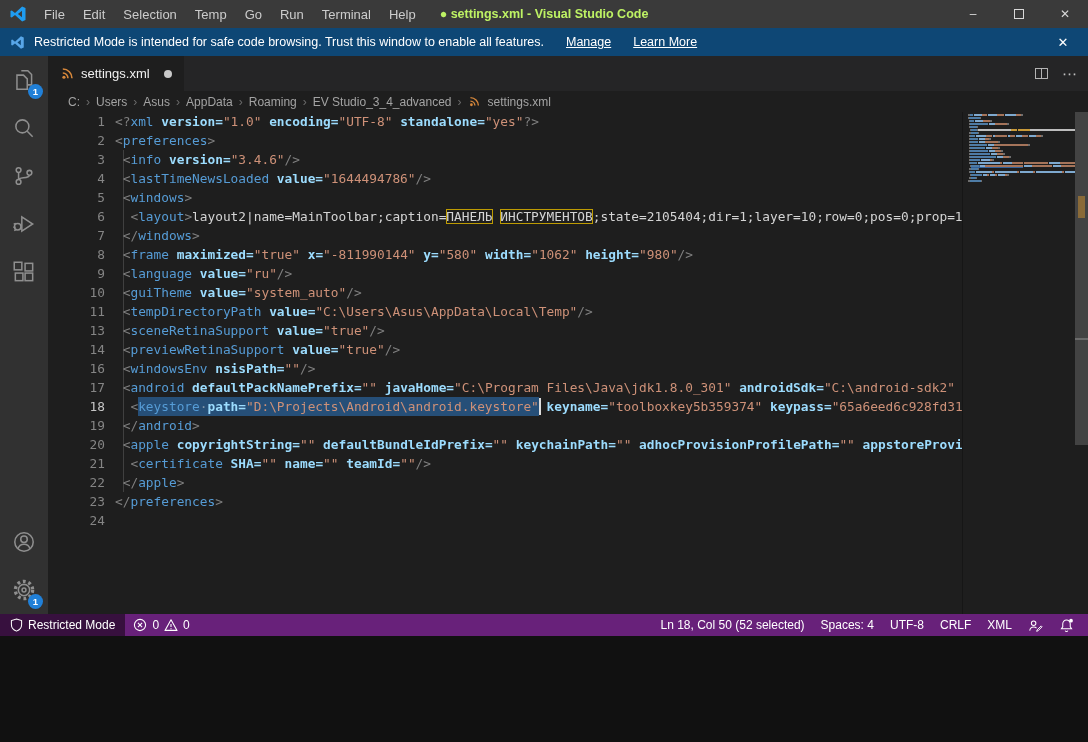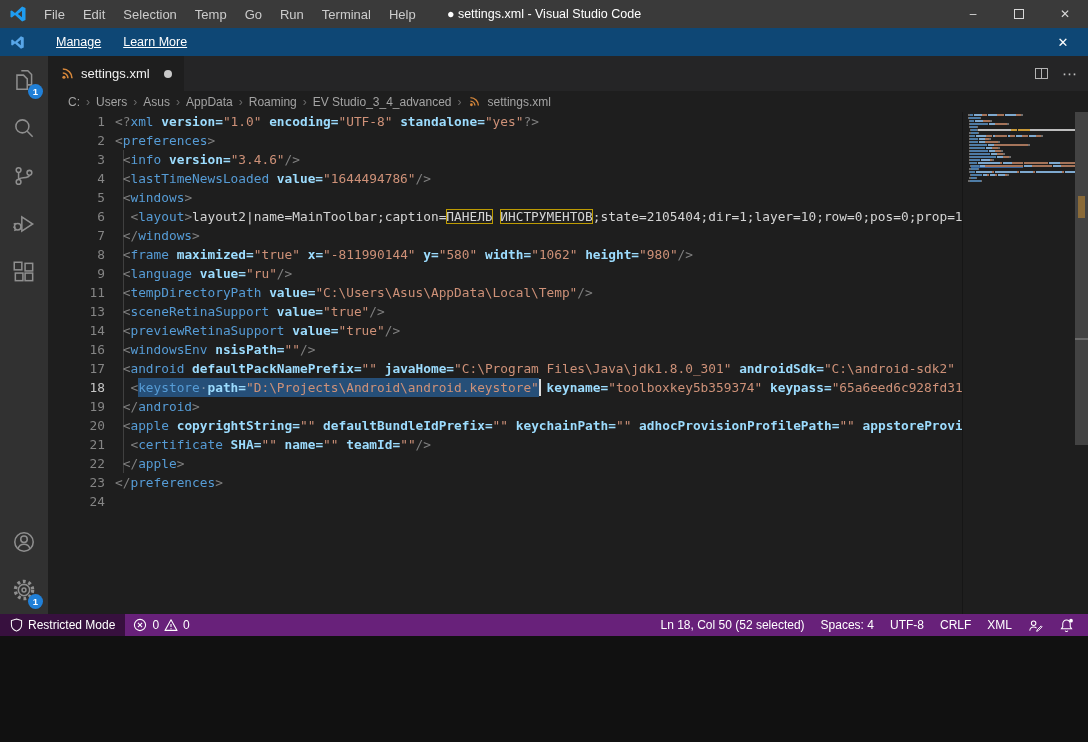--- a/index.html
+++ b/index.html
@@ -13,7 +13,7 @@
   .titlebar .logo { width:18px; height:18px; margin:0 8px 0 9px; flex:none; }
   .menubar { display:flex; height:100%; align-items:center; }
   .menu-item { padding:0 9px; height:100%; display:flex; align-items:center; cursor:default; }
-  .window-title { position:absolute; left:50%; transform:translateX(-50%); color:#ffffff; font-size:12.5px; white-space:nowrap; }
+  .window-title { position:absolute; left:50%; transform:translateX(-50%); color:#bef264; font-size:12.5px; white-space:nowrap;font-weight:bold; }
   .win-controls { margin-left:auto; display:flex; height:100%; }
   .win-btn { width:46px; height:100%; display:grid; place-items:center; color:#d8d8d8; font-size:12px; }
   .win-btn.max span { display:block; width:10px; height:10px; border:1px solid #d8d8d8; }

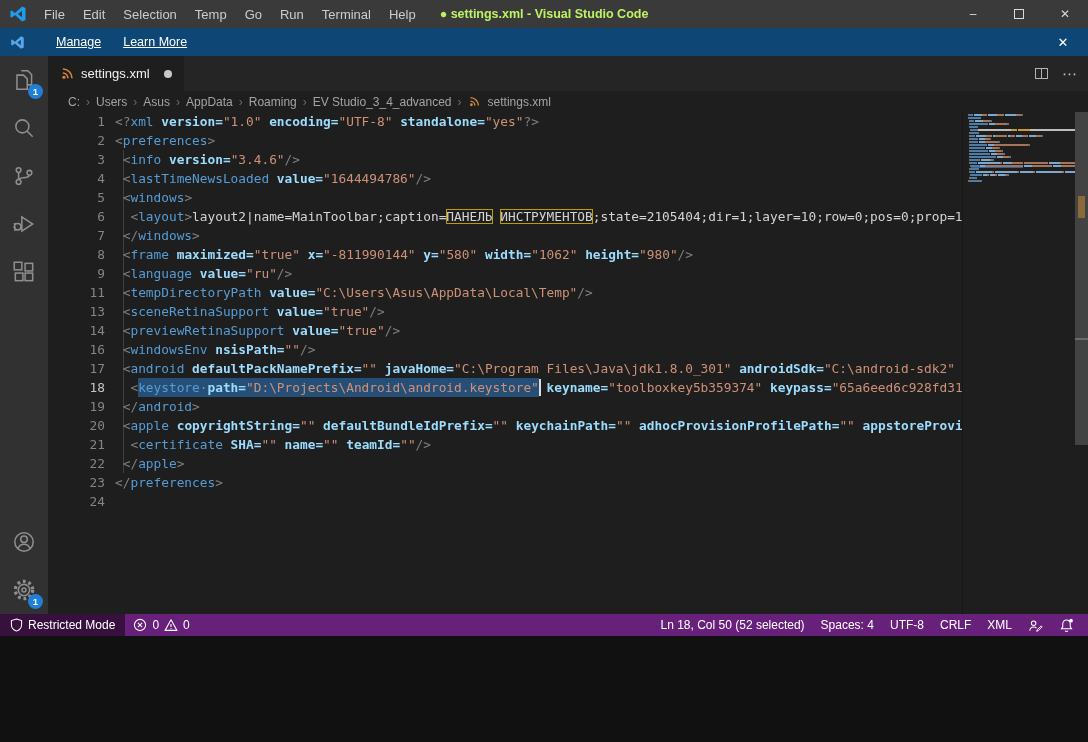--- a/index.html
+++ b/index.html
@@ -127,6 +127,7 @@
     <svg class="logo" viewBox="0 0 24 24">
       <path d="M17.5 2 8 10.6 3.7 7.3 2 8.1v7.8l1.7.8L8 13.4l9.5 8.6 4.5-2V4L17.5 2zm-.2 5.7v8.6L11.9 12l5.4-4.3z" fill="#58a6e8"></path>
     </svg>
+    <span>Restricted Mode is intended for safe code browsing. Trust this window to enable all features.</span>
     <a>Manage</a>
     <a>Learn More</a>
     <div class="close">✕</div>

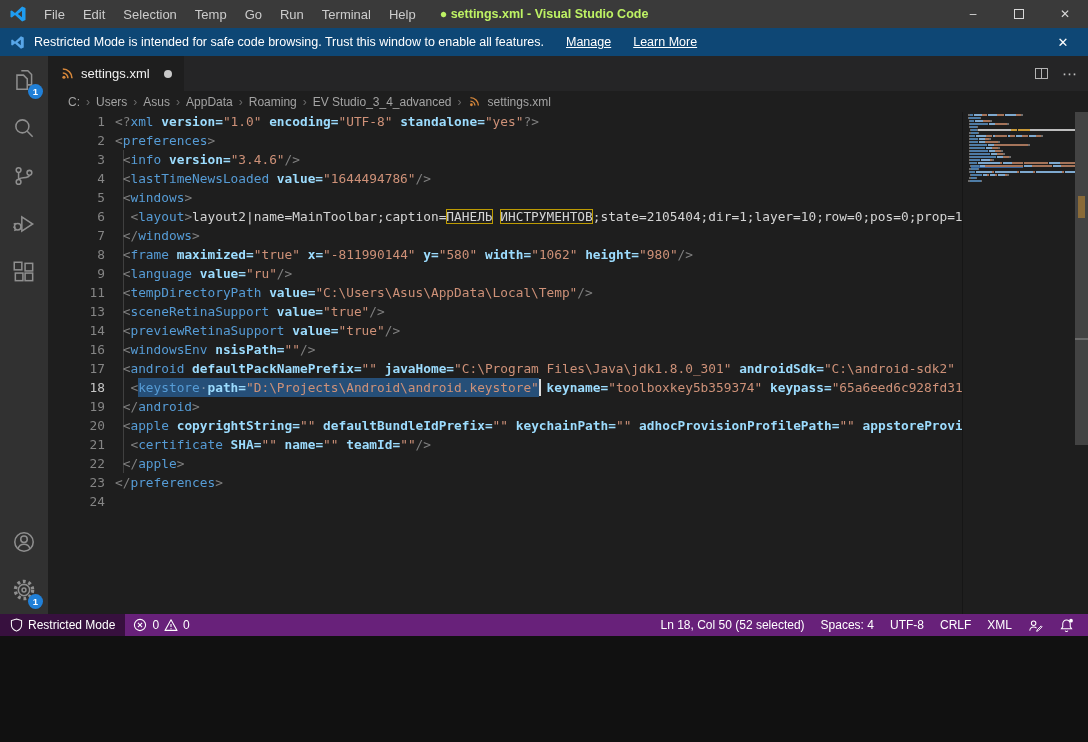--- a/index.html
+++ b/index.html
@@ -240,6 +240,7 @@
             <div class="line"><div class="ln">7</div><div class="lc guided"><span class="tk tk-txt"> </span><span class="tk tk-p">&lt;/</span><span class="tk tk-tag">windows</span><span class="tk tk-p">&gt;</span></div></div>
             <div class="line"><div class="ln">8</div><div class="lc guided"><span class="tk tk-txt"> </span><span class="tk tk-p">&lt;</span><span class="tk tk-tag">frame</span><span class="tk tk-txt"> </span><span class="tk tk-attr">maximized=</span><span class="tk tk-str">"true"</span><span class="tk tk-txt"> </span><span class="tk tk-attr">x=</span><span class="tk tk-str">"-811990144"</span><span class="tk tk-txt"> </span><span class="tk tk-attr">y=</span><span class="tk tk-str">"580"</span><span class="tk tk-txt"> </span><span class="tk tk-attr">width=</span><span class="tk tk-str">"1062"</span><span class="tk tk-txt"> </span><span class="tk tk-attr">height=</span><span class="tk tk-str">"980"</span><span class="tk tk-p">/&gt;</span></div></div>
             <div class="line"><div class="ln">9</div><div class="lc guided"><span class="tk tk-txt"> </span><span class="tk tk-p">&lt;</span><span class="tk tk-tag">language</span><span class="tk tk-txt"> </span><span class="tk tk-attr">value=</span><span class="tk tk-str">"ru"</span><span class="tk tk-p">/&gt;</span></div></div>
+            <div class="line"><div class="ln">10</div><div class="lc guided"><span class="tk tk-txt"> </span><span class="tk tk-p">&lt;</span><span class="tk tk-tag">guiTheme</span><span class="tk tk-txt"> </span><span class="tk tk-attr">value=</span><span class="tk tk-str">"system_auto"</span><span class="tk tk-p">/&gt;</span></div></div>
             <div class="line"><div class="ln">11</div><div class="lc guided"><span class="tk tk-txt"> </span><span class="tk tk-p">&lt;</span><span class="tk tk-tag">tempDirectoryPath</span><span class="tk tk-txt"> </span><span class="tk tk-attr">value=</span><span class="tk tk-str">"C:\Users\Asus\AppData\Local\Temp"</span><span class="tk tk-p">/&gt;</span></div></div>
             <div class="line"><div class="ln">13</div><div class="lc guided"><span class="tk tk-txt"> </span><span class="tk tk-p">&lt;</span><span class="tk tk-tag">sceneRetinaSupport</span><span class="tk tk-txt"> </span><span class="tk tk-attr">value=</span><span class="tk tk-str">"true"</span><span class="tk tk-p">/&gt;</span></div></div>
             <div class="line"><div class="ln">14</div><div class="lc guided"><span class="tk tk-txt"> </span><span class="tk tk-p">&lt;</span><span class="tk tk-tag">previewRetinaSupport</span><span class="tk tk-txt"> </span><span class="tk tk-attr">value=</span><span class="tk tk-str">"true"</span><span class="tk tk-p">/&gt;</span></div></div>

